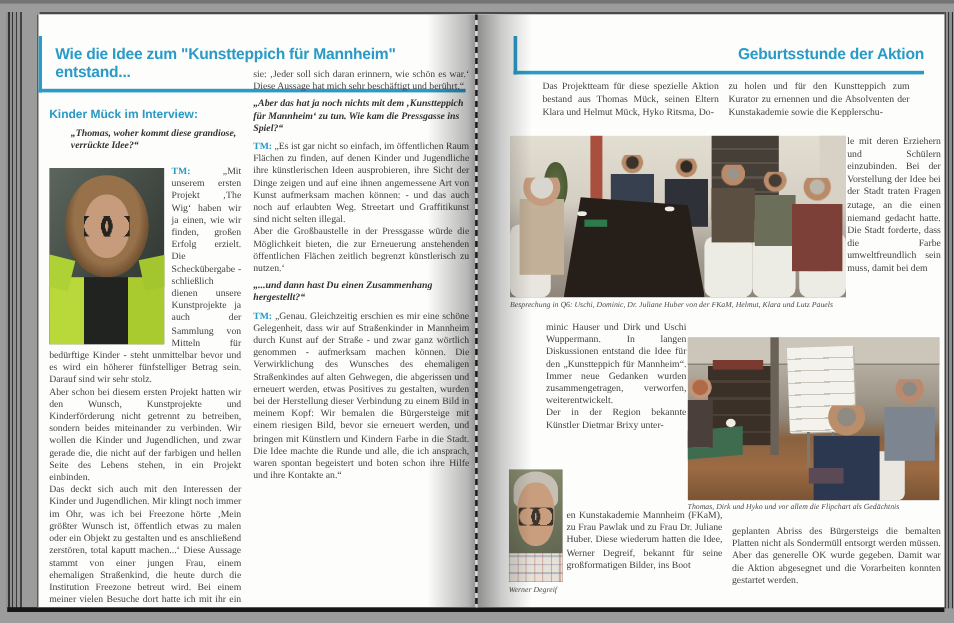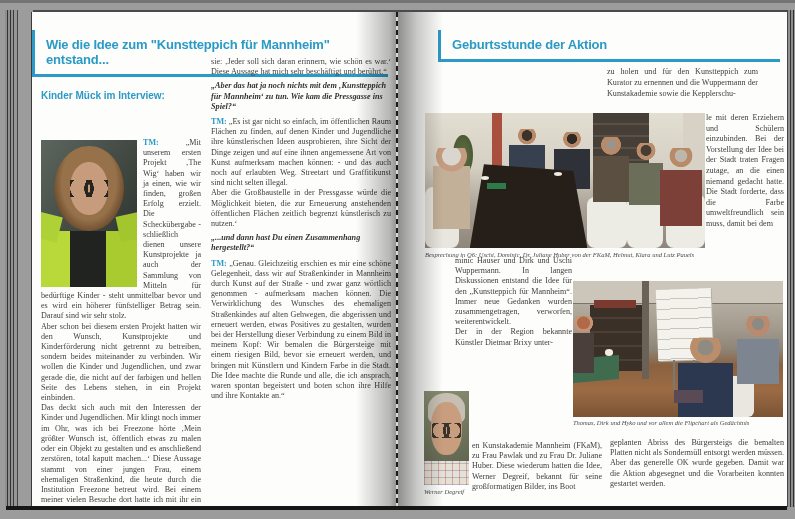--- a/index.html
+++ b/index.html
@@ -77,7 +77,7 @@
   </div>
 
   <div class="abs page page-right">
-    <div class="abs title-block" style="left:41px;top:18px;width:328px;">
+    <div class="abs title-block" style="left:31px;top:18px;width:328px;text-align:right;">
       <span>Geburtsstunde der Aktion</span>
     </div>
 

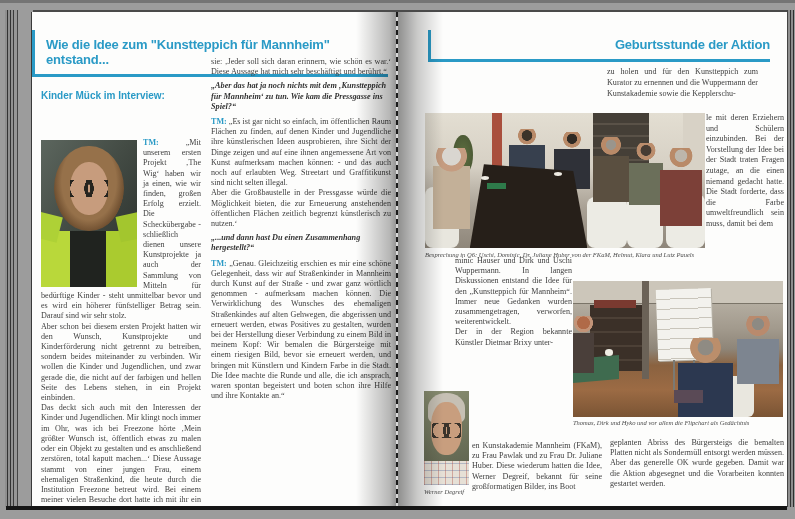--- a/index.html
+++ b/index.html
@@ -81,6 +81,7 @@
       <span>Geburtsstunde der Aktion</span>
     </div>
 
+    <div class="abs body-t" style="left:55px;top:54px;width:147px;line-height:11px;">Das Projektteam für diese spezielle Aktion bestand aus Thomas Mück, seinen Eltern Klara und Helmut Mück, Hyko Ritsma, Do-</div>
     <div class="abs body-t" style="left:210px;top:54px;width:151px;line-height:11px;">zu holen und für den Kunstteppich zum Kurator zu ernennen und die Wuppermann der Kunstakademie sowie die Kepplerschu-</div>
 
     <div class="photo" style="left:28px;top:101px;width:280px;height:135px;">

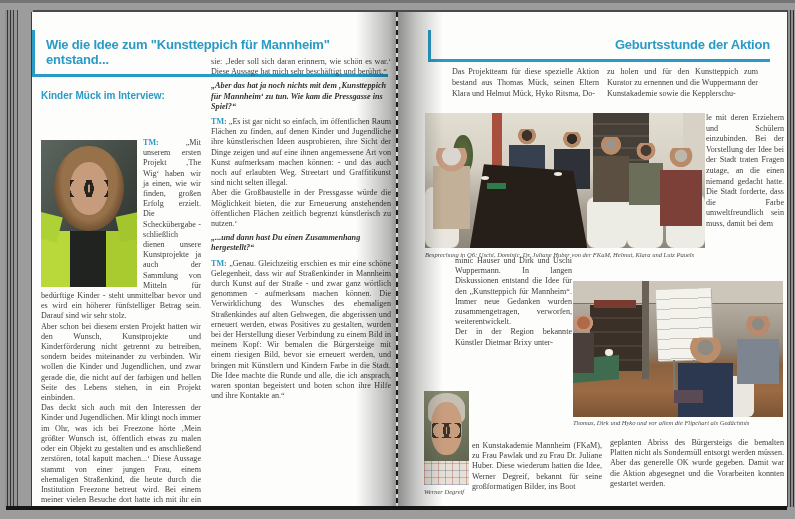--- a/index.html
+++ b/index.html
@@ -82,7 +82,7 @@
     </div>
 
     <div class="abs body-t" style="left:55px;top:54px;width:147px;line-height:11px;">Das Projektteam für diese spezielle Aktion bestand aus Thomas Mück, seinen Eltern Klara und Helmut Mück, Hyko Ritsma, Do-</div>
-    <div class="abs body-t" style="left:210px;top:54px;width:151px;line-height:11px;">zu holen und für den Kunstteppich zum Kurator zu ernennen und die Wuppermann der Kunstakademie sowie die Kepplerschu-</div>
+    <div class="abs body-t" style="left:210px;top:54px;width:151px;line-height:11px;">zu holen und für den Kunstteppich zum Kurator zu ernennen und die Absolventen der Kunstakademie sowie die Kepplerschu-</div>
 
     <div class="photo" style="left:28px;top:101px;width:280px;height:135px;">
       <div class="ph" style="inset:0;background:linear-gradient(180deg,#e3ded2 0%,#d6d0c4 40%,#a9a195 70%,#8e867a 100%);"></div>

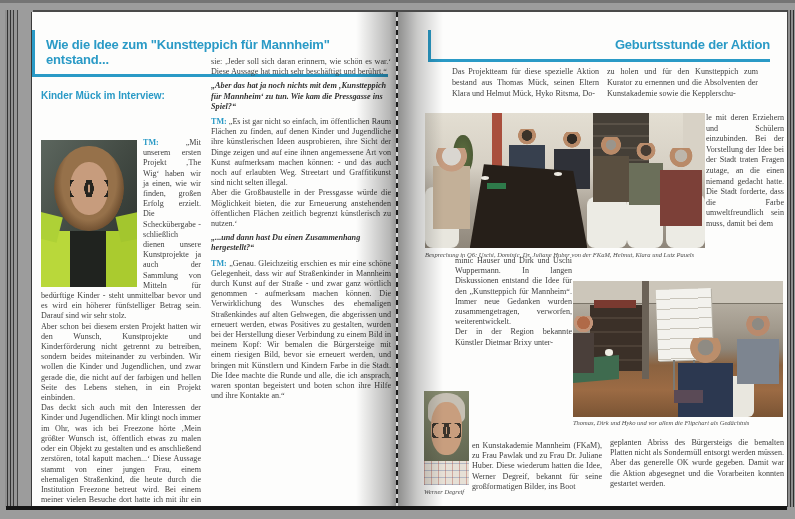--- a/index.html
+++ b/index.html
@@ -48,6 +48,7 @@
 
     <div class="abs blue-sub" style="left:9px;top:78px;">Kinder Mück im Interview:</div>
 
+    <div class="abs q" style="left:27px;top:94px;width:140px;">„Thomas, woher kommt diese grandiose, verrückte Idee?“</div>
 
     <div class="abs body-t" style="left:9px;top:126px;width:160px;">
       <div class="photo" style="position:relative;float:left;width:96px;height:147px;margin:2px 6px 3px 0;">

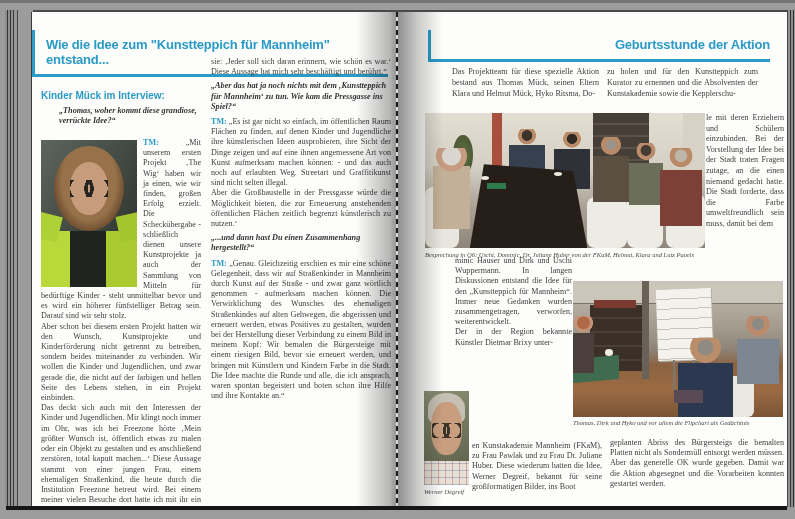--- a/index.html
+++ b/index.html
@@ -110,7 +110,7 @@
 
     <div class="abs body-t" style="left:309px;top:101px;width:78px;line-height:10.6px;">le mit deren Erziehern und Schülern einzubinden. Bei der Vorstellung der Idee bei der Stadt traten Fragen zutage, an die einen niemand gedacht hatte. Die Stadt forderte, dass die Farbe umweltfreundlich sein muss, damit bei dem</div>
 
-    <div class="abs body-t" style="left:58px;top:244px;width:117px;">
+    <div class="abs body-t" style="left:58px;top:256px;width:117px;">
       <p>minic Hauser und Dirk und Uschi Wuppermann. In langen Diskussionen entstand die Idee für den „Kunstteppich für Mannheim“. Immer neue Gedanken wurden zusammengetragen, verworfen, weiterentwickelt.</p>
       <p>Der in der Region bekannte Künstler Dietmar Brixy unter-</p>
     </div>

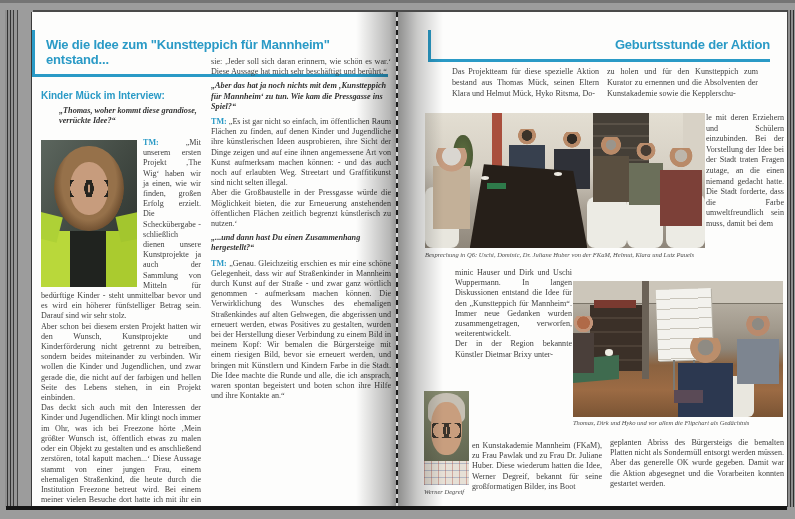--- a/index.html
+++ b/index.html
@@ -114,7 +114,7 @@
       <p>minic Hauser und Dirk und Uschi Wuppermann. In langen Diskussionen entstand die Idee für den „Kunstteppich für Mannheim“. Immer neue Gedanken wurden zusammengetragen, verworfen, weiterentwickelt.</p>
       <p>Der in der Region bekannte Künstler Dietmar Brixy unter-</p>
     </div>
-    <div class="abs body-t" style="left:75px;top:429px;width:130px;">en Kunstakademie Mannheim (FKaM), zu Frau Pawlak und zu Frau Dr. Juliane Huber. Diese wiederum hatten die Idee, Werner Degreif, bekannt für seine großformatigen Bilder, ins Boot</div>
+    <div class="abs body-t" style="left:75px;top:413px;width:130px;">en Kunstakademie Mannheim (FKaM), zu Frau Pawlak und zu Frau Dr. Juliane Huber. Diese wiederum hatten die Idee, Werner Degreif, bekannt für seine großformatigen Bilder, ins Boot</div>
 
     <div class="photo" style="left:27px;top:379px;width:45px;height:94px;">
       <div class="ph" style="inset:0;background:linear-gradient(160deg,#8a8f72 0%,#6f745c 50%,#585c49 100%);"></div>

